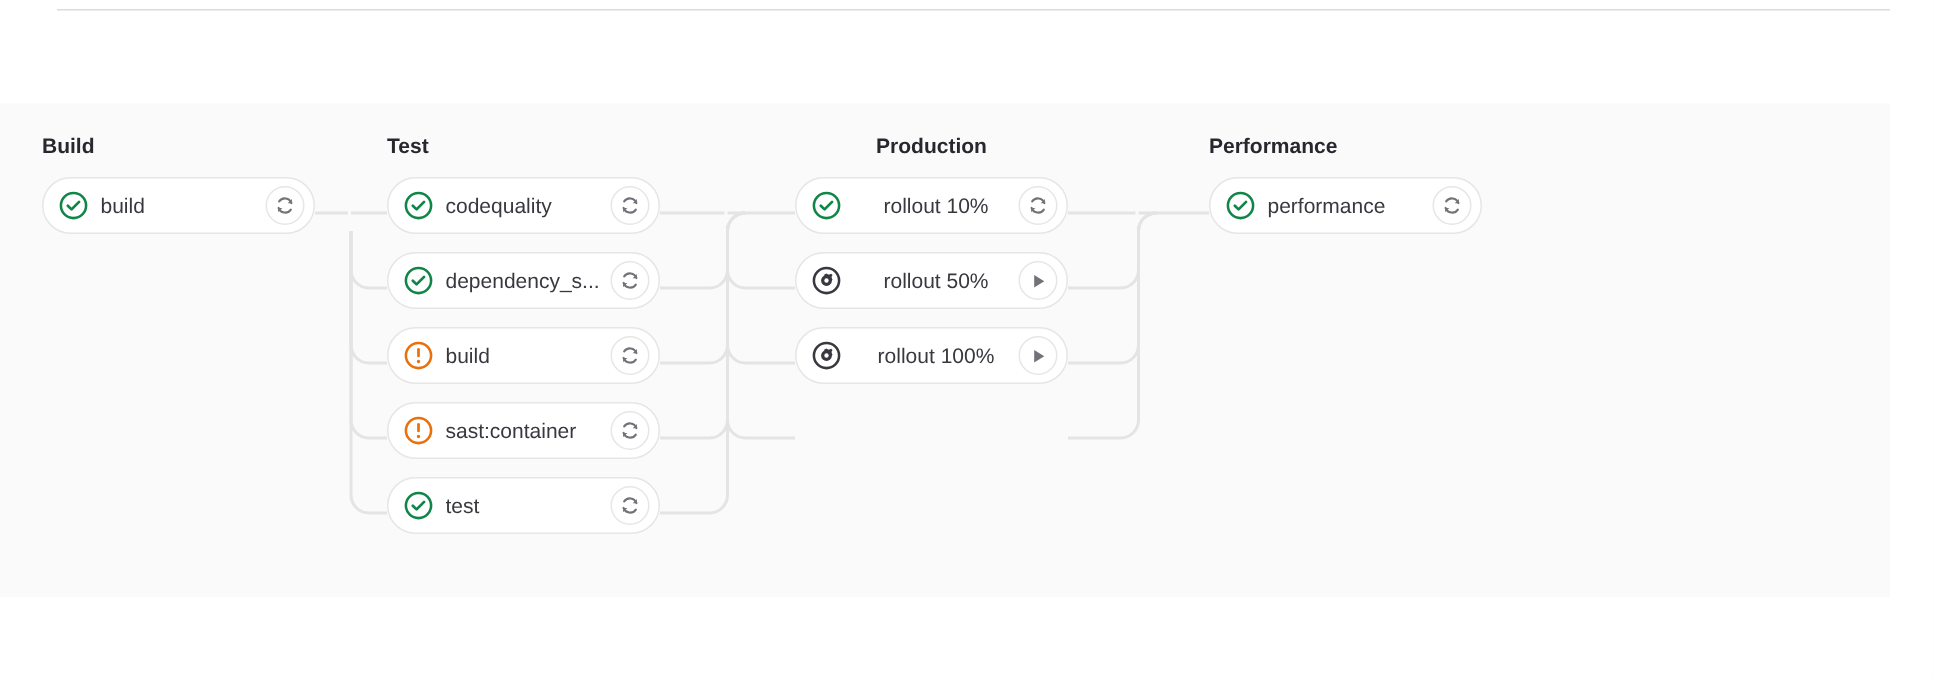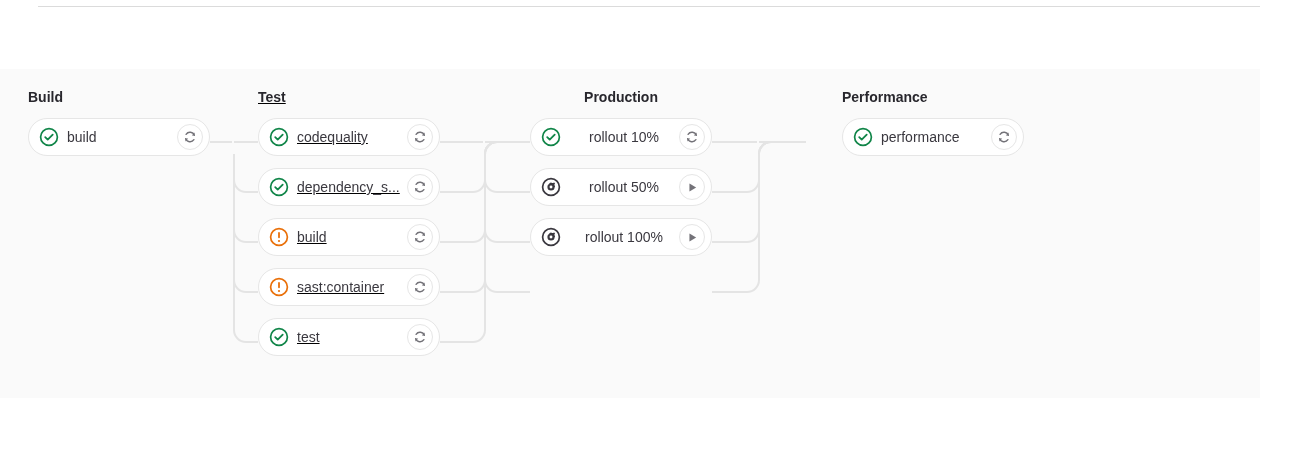--- a/index.html
+++ b/index.html
@@ -132,7 +132,7 @@
             </div>
           </div>
         </div>
-        <div class="stage" style="left: 258px; text-decoration: underline;">
+        <div class="stage" style="left: 258px;">
           <div class="stage-title">Test</div>
           <div class="job">
             <svg class="job-status" viewBox="0 0 20 20">

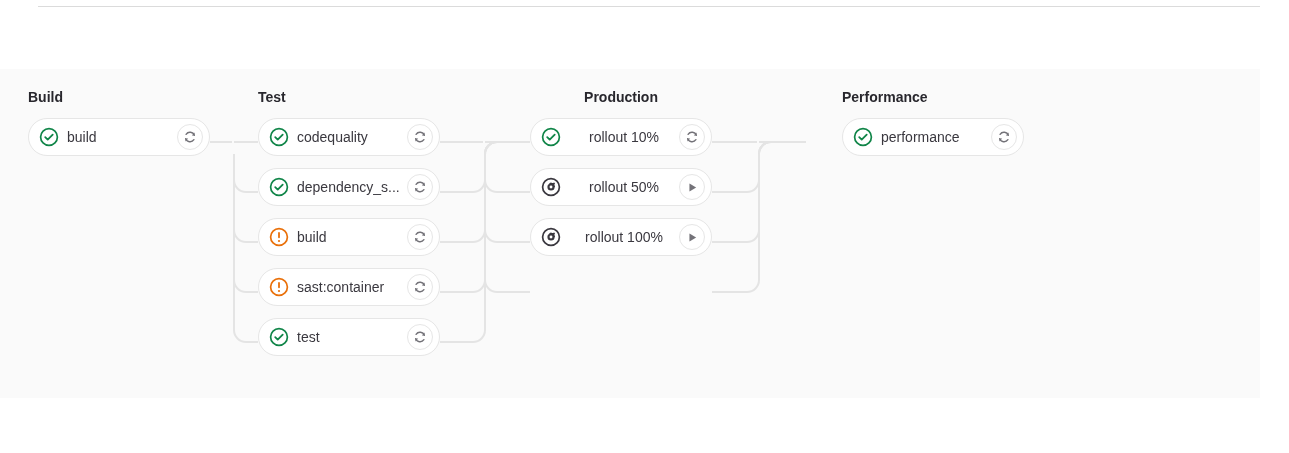--- a/index.html
+++ b/index.html
@@ -258,7 +258,7 @@
             </div>
           </div>
         </div>
-        <div class="stage" style="left: 806px; margin-left: 36px;">
+        <div class="stage" style="left: 806px;">
           <div class="stage-title">Performance</div>
           <div class="job">
             <svg class="job-status" viewBox="0 0 20 20">

